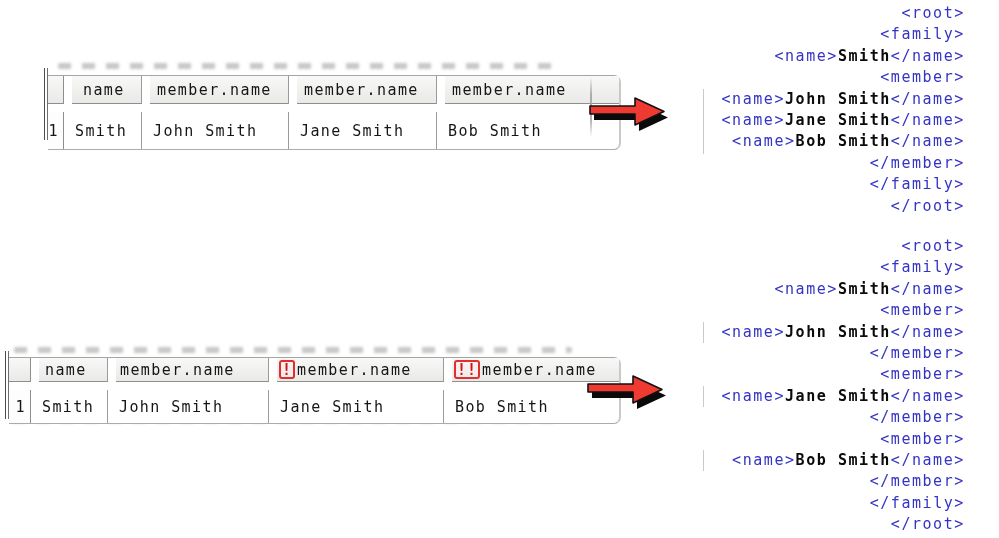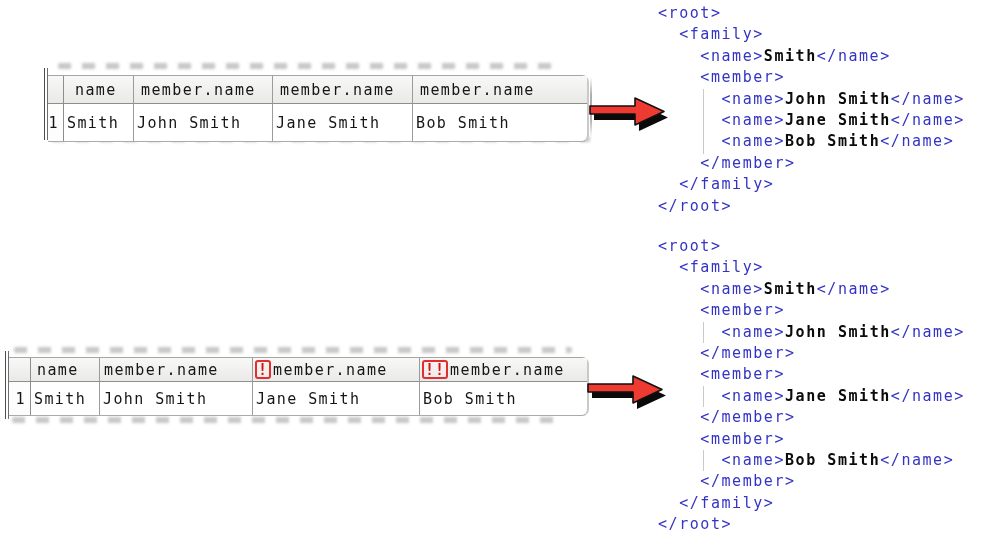--- a/index.html
+++ b/index.html
@@ -65,7 +65,7 @@
     position:absolute;font-size:15px;letter-spacing:1.55px;
     white-space:pre;
   }
-  .code .line{height:21.4px;line-height:21.4px;}
+  .code .line{height:21.4px;line-height:21.4px;text-align:right;}
   .code .tag{color:var(--xml_tag_blue,#3434c4);}
   .code .txt{color:var(--xml_text_black,#0b0b0b);font-weight:bold;}
   .guide{position:absolute;width:1px;background:var(--indent_guide_gray,#c9c9c9);}

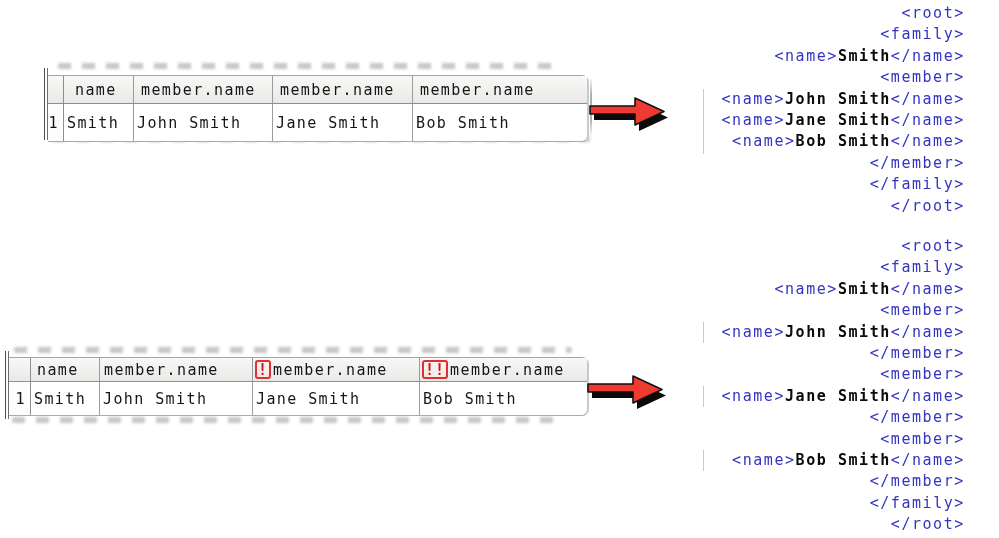--- a/index.html
+++ b/index.html
@@ -24,7 +24,7 @@
     position:absolute;display:grid;background:#fff;
     border-top:1px solid #a5a5a5;border-bottom:1px solid #ababab;
     border-right:2px solid #c9c9c9;border-radius:0 7px 7px 0;
-    font-size:15px;letter-spacing:1.4px;
+    font-size:15px;letter-spacing:1.4px;gap:8px;
   }
   .cell{
     display:flex;align-items:center;white-space:pre;overflow:hidden;

